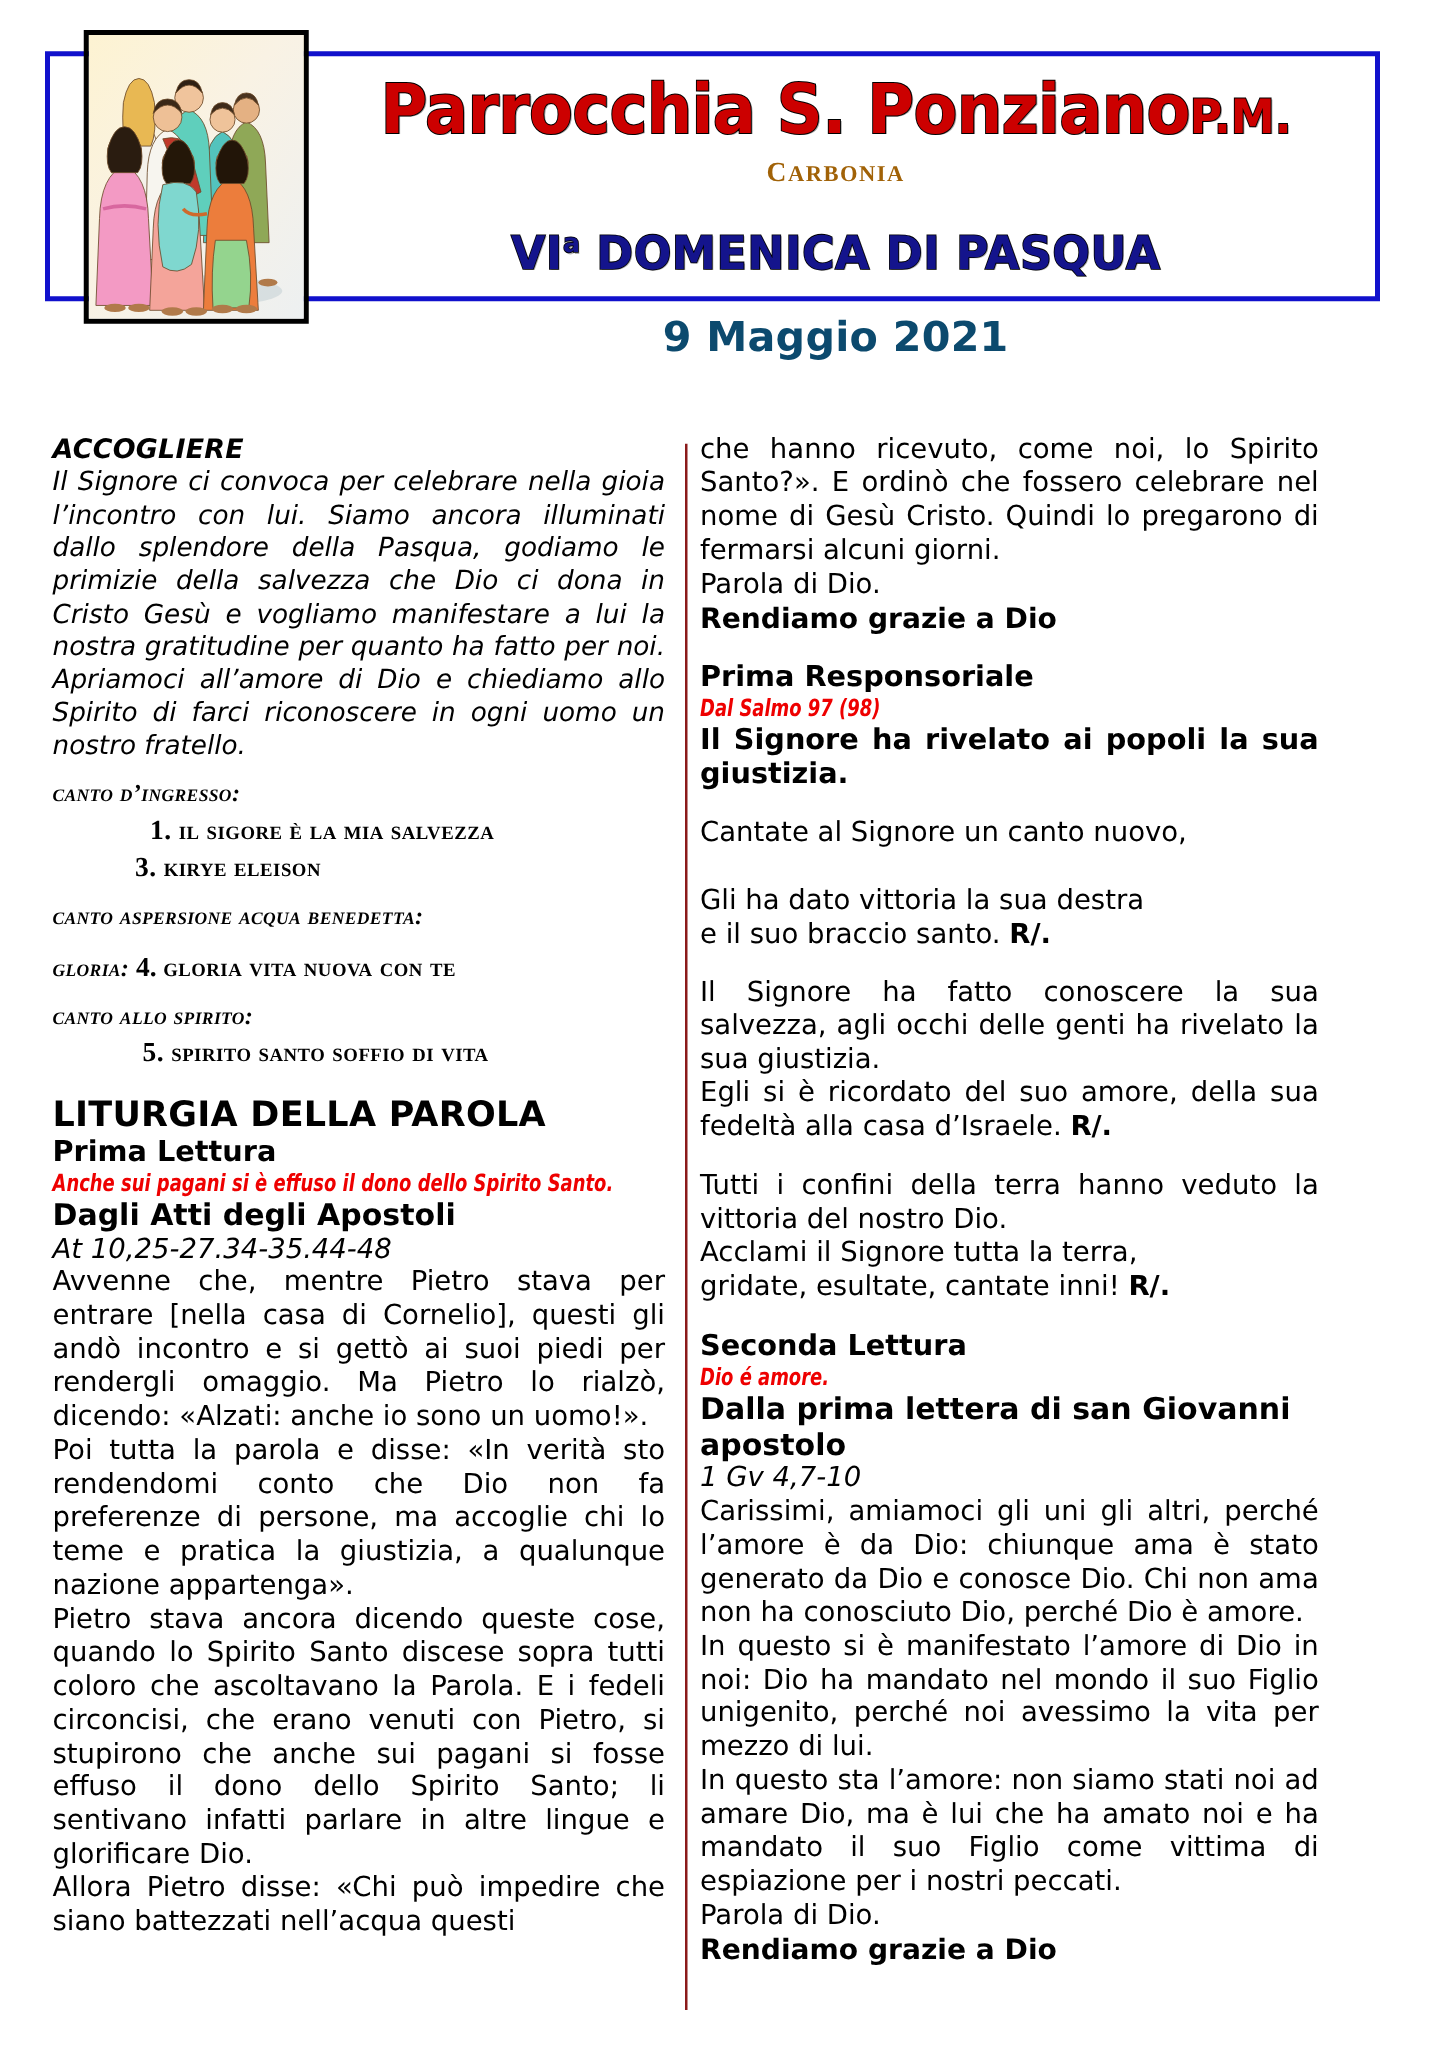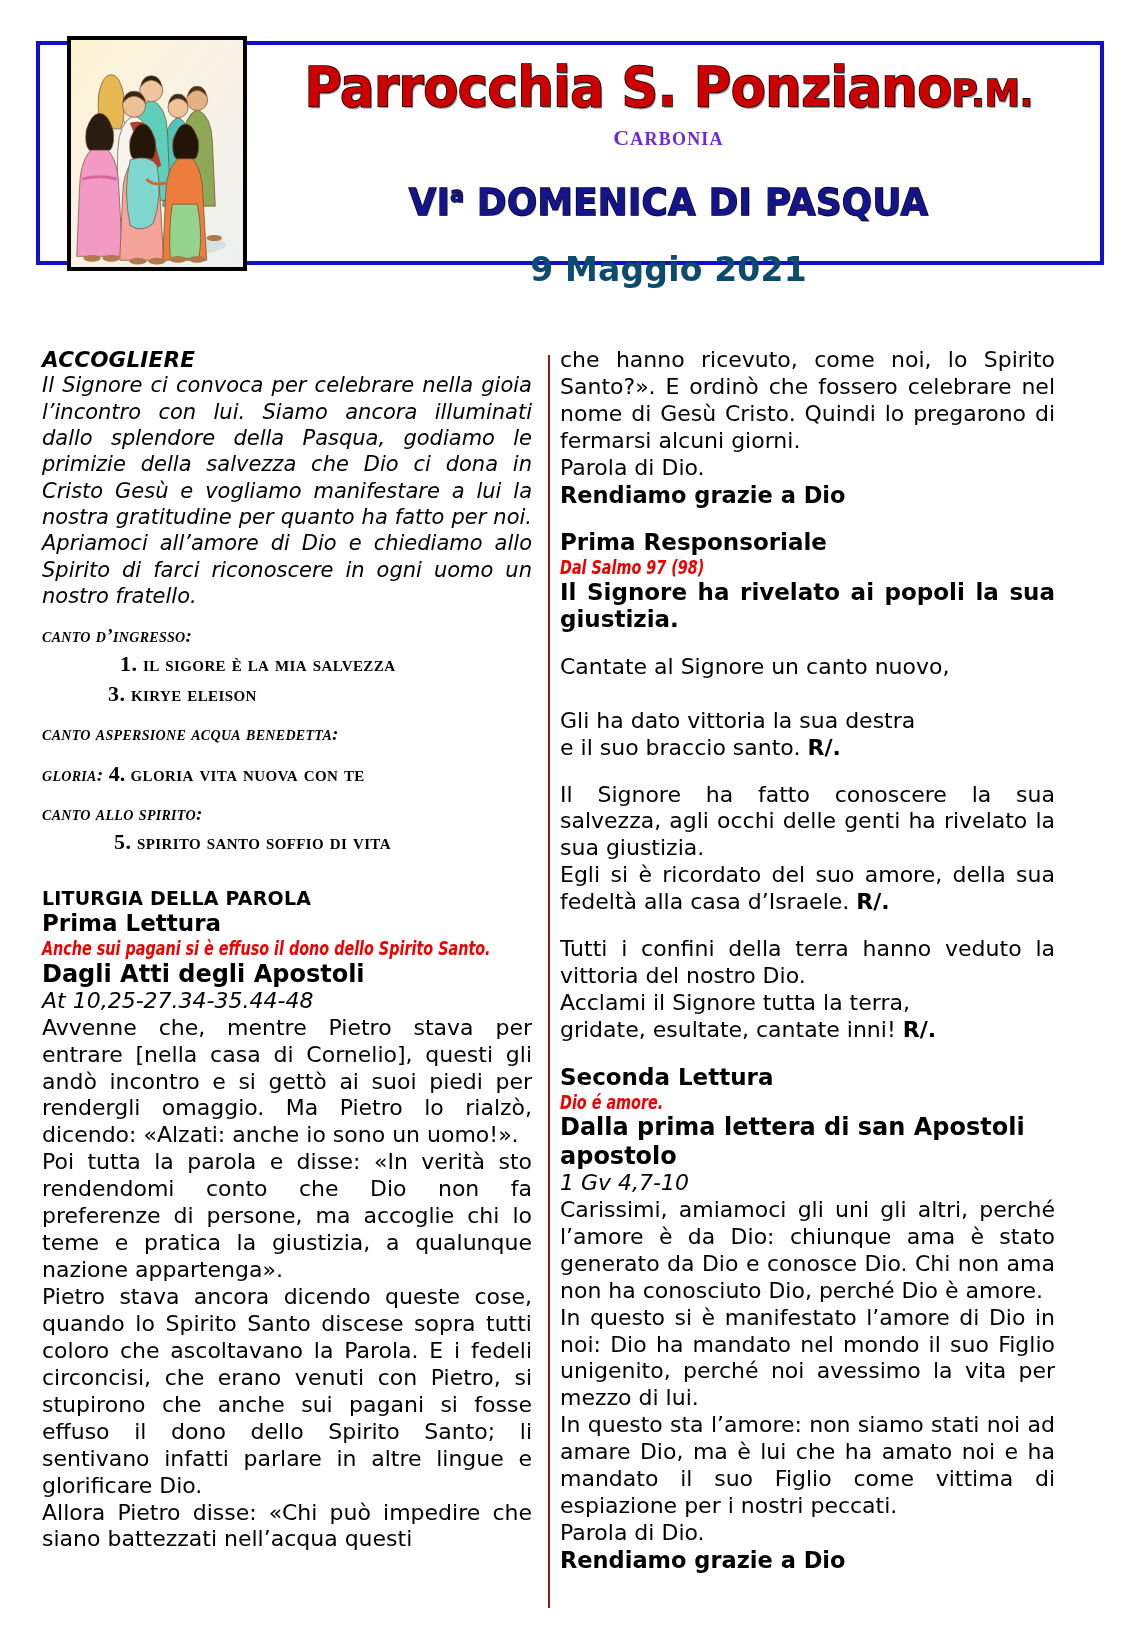--- a/index.html
+++ b/index.html
@@ -29,7 +29,7 @@
     left: 36px;
     top: 41px;
     width: 1068px;
-    height: 224px;
+    height: 200px;
     border: 4px solid #1111cc;
     background: #ffffff;
     box-sizing: border-box;

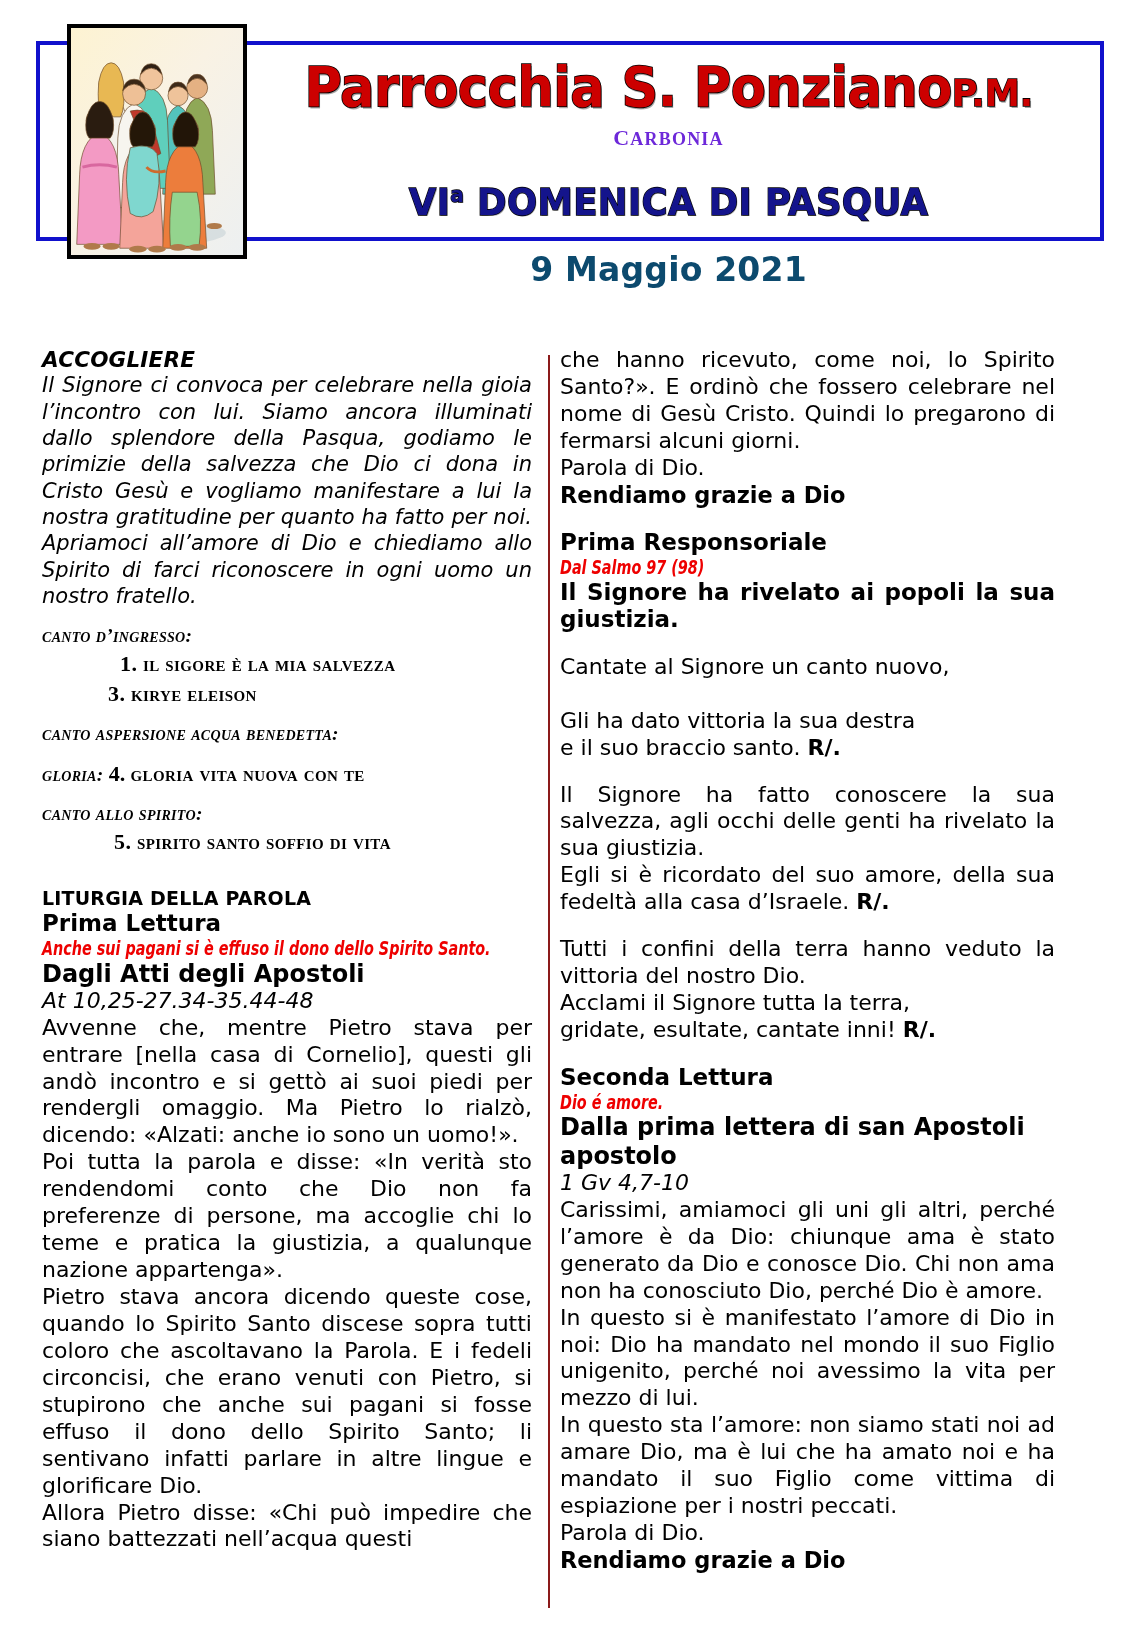--- a/index.html
+++ b/index.html
@@ -92,7 +92,7 @@
     letter-spacing: 1.2px;
     font-variant: small-caps;
     text-transform: lowercase;
-    color: #6d28d9;
+    color: #a16207;
   }
   .city::first-letter { font-size: 31px; }
   .sunday-title {

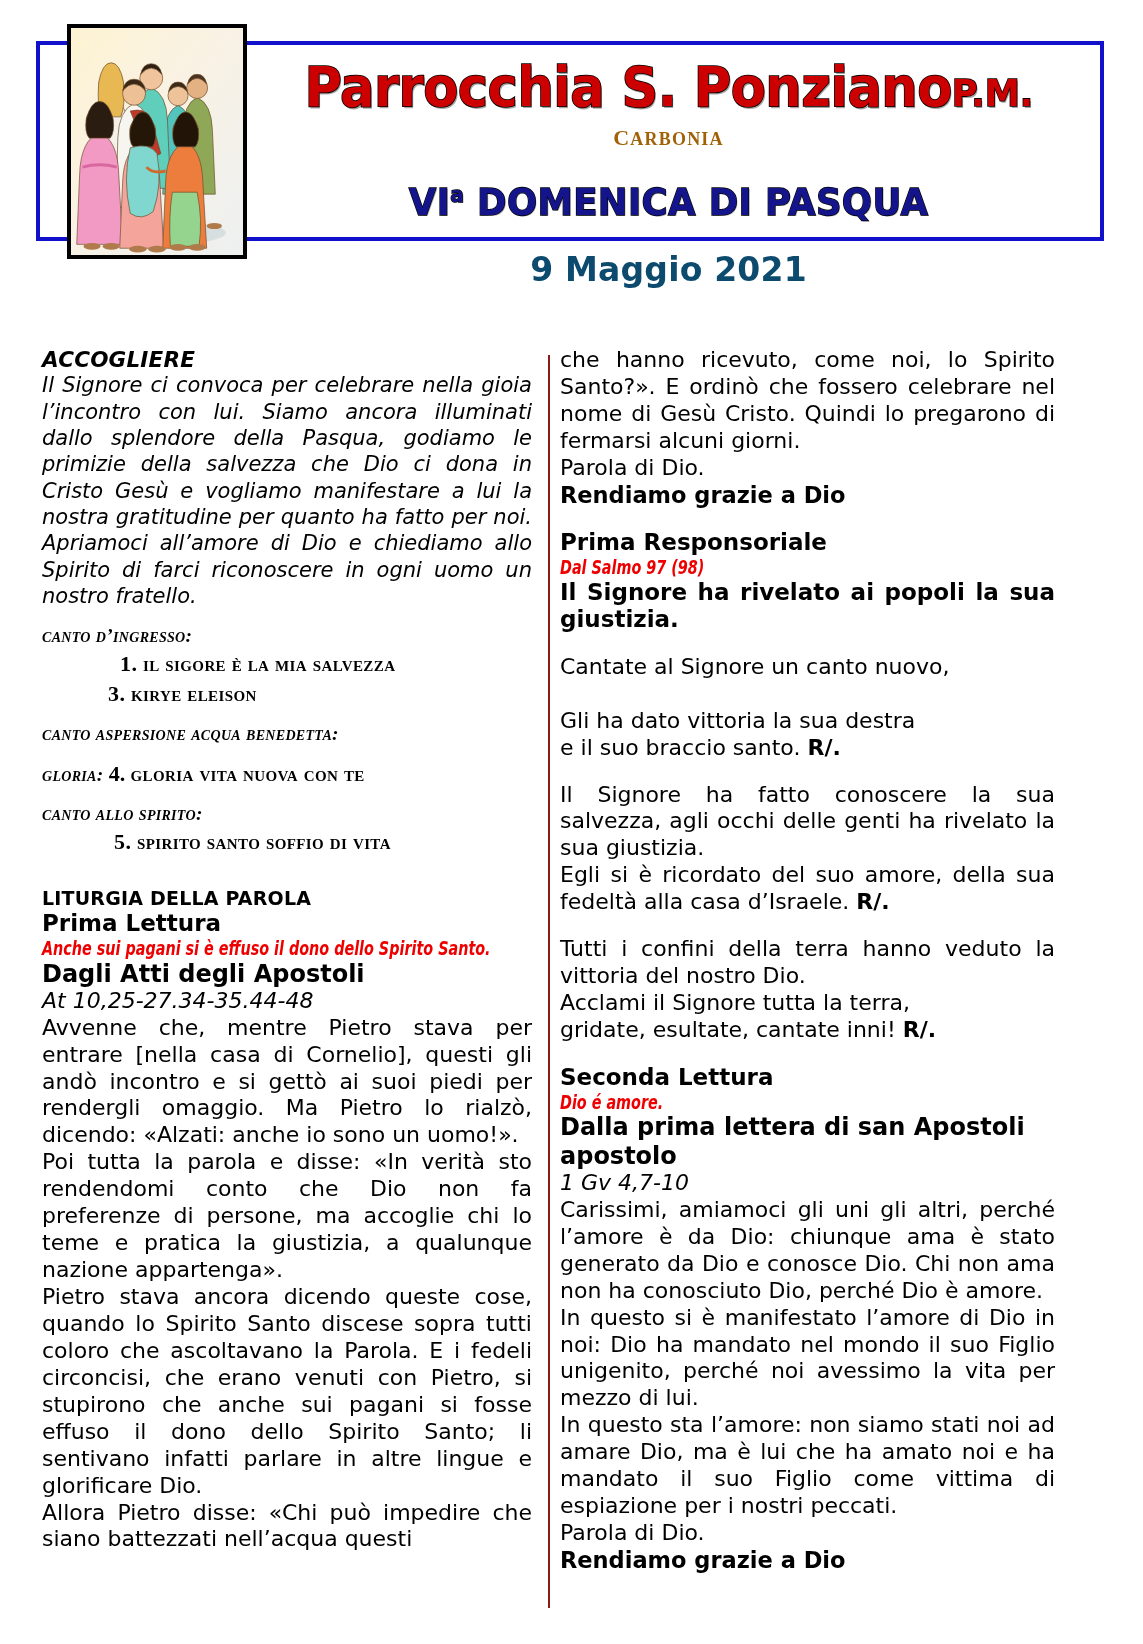--- a/index.html
+++ b/index.html
@@ -212,10 +212,9 @@
   .section-head {
     font-family: "DejaVu Sans", sans-serif;
     font-weight: bold;
-    font-size: 19px;
+    font-size: 28px;
     letter-spacing: 0.2px;
     line-height: 1.2;
-    margin-top: 12px;
   }
   .sub-head {
     font-family: "DejaVu Sans", sans-serif;

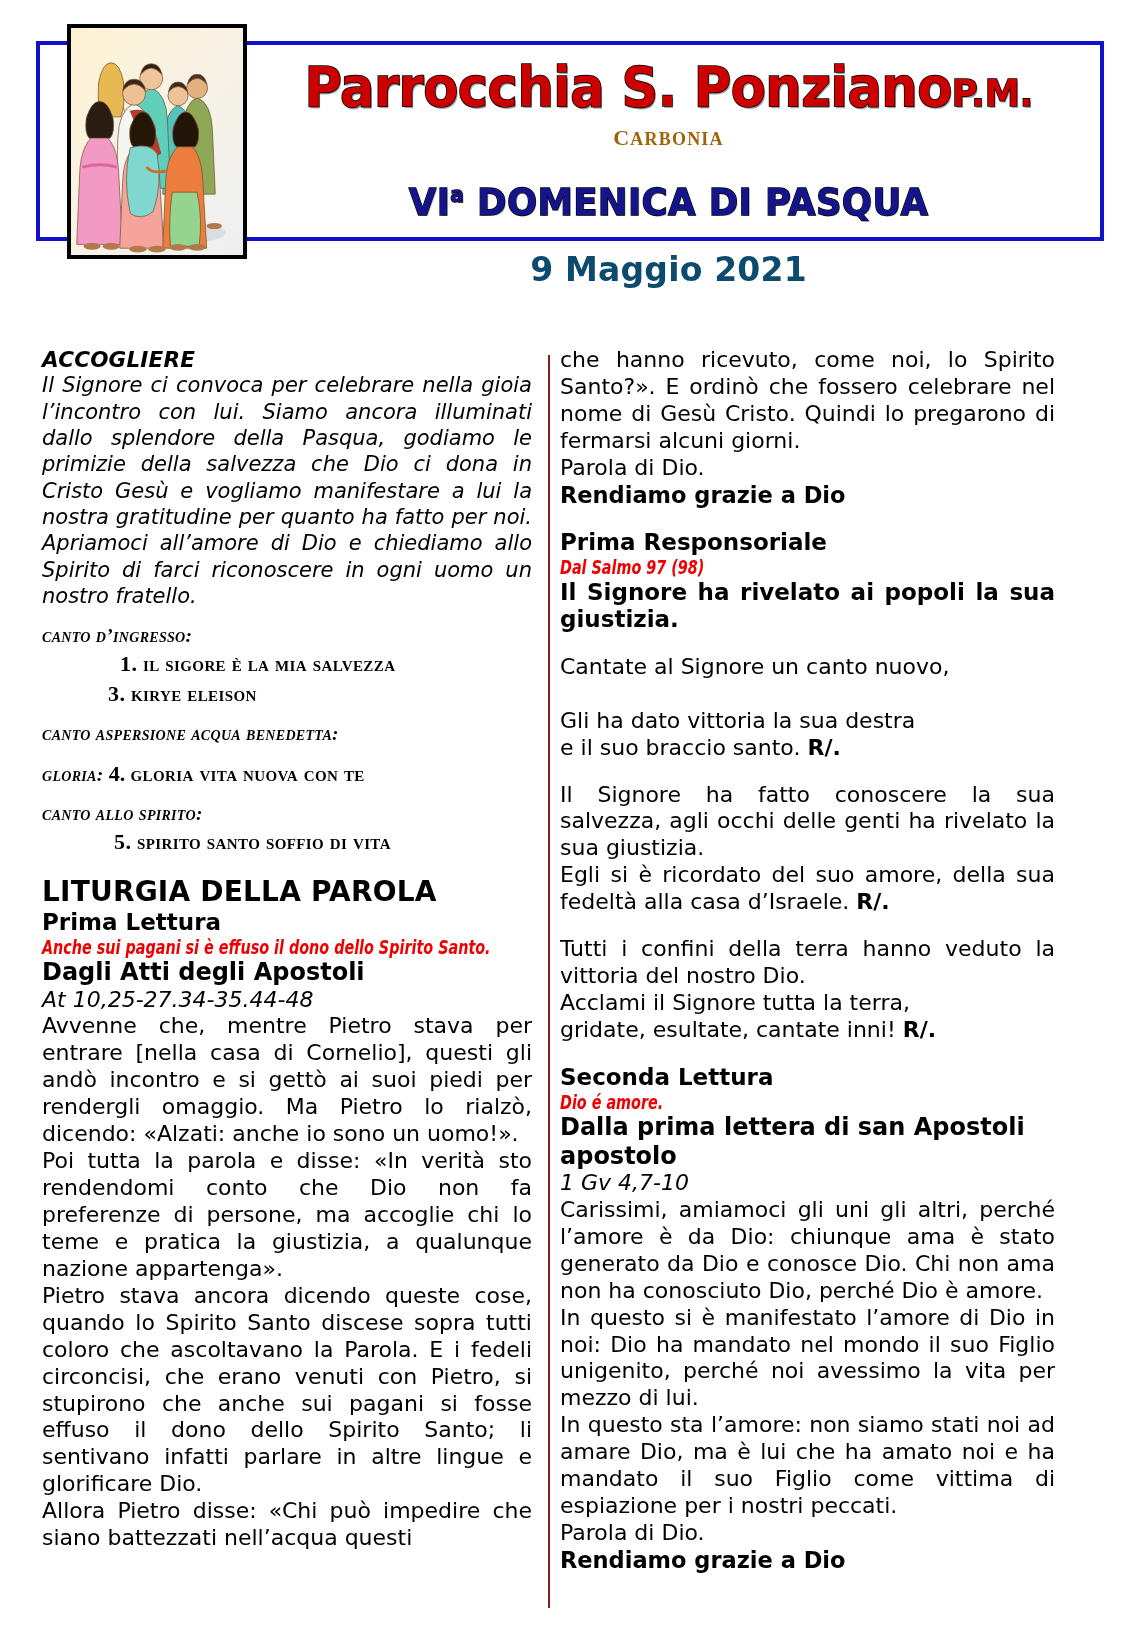--- a/index.html
+++ b/index.html
@@ -438,7 +438,7 @@
       <div class="sp-m"></div>
       <p class="sub-head">Seconda Lettura</p>
       <p class="red-note">Dio é amore.</p>
-      <p class="book-head">Dalla prima lettera di san Apostoli apostolo</p>
+      <p class="book-head">Dalla prima lettera di san Giovanni apostolo</p>
       <p class="ref">1 Gv 4,7-10</p>
       <p class="body-text">Carissimi, amiamoci gli uni gli altri, perché l’amore è da Dio: chiunque ama è stato generato da Dio e conosce Dio. Chi non ama non ha conosciuto Dio, perché Dio è amore.</p>
       <p class="body-text">In questo si è manifestato l’amore di Dio in noi: Dio ha mandato nel mondo il suo Figlio unigenito, perché noi avessimo la vita per mezzo di lui.</p>

